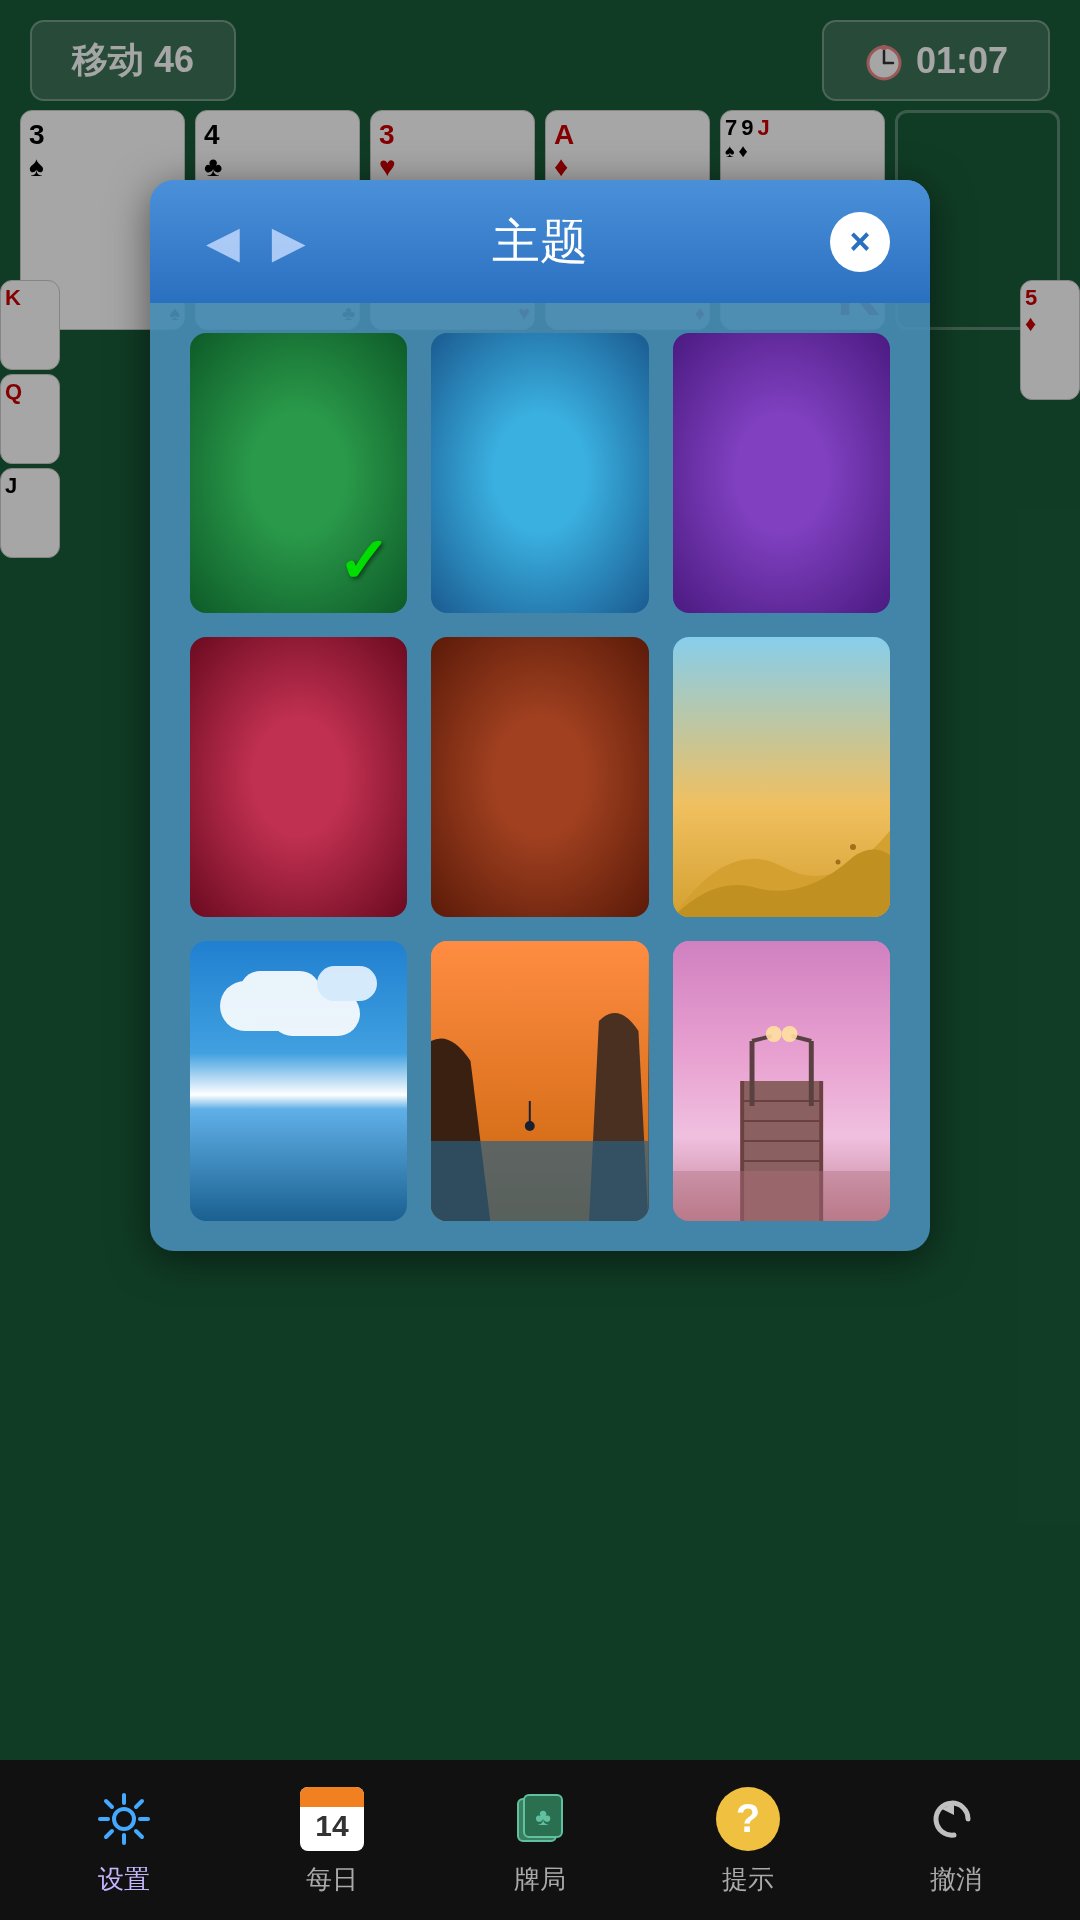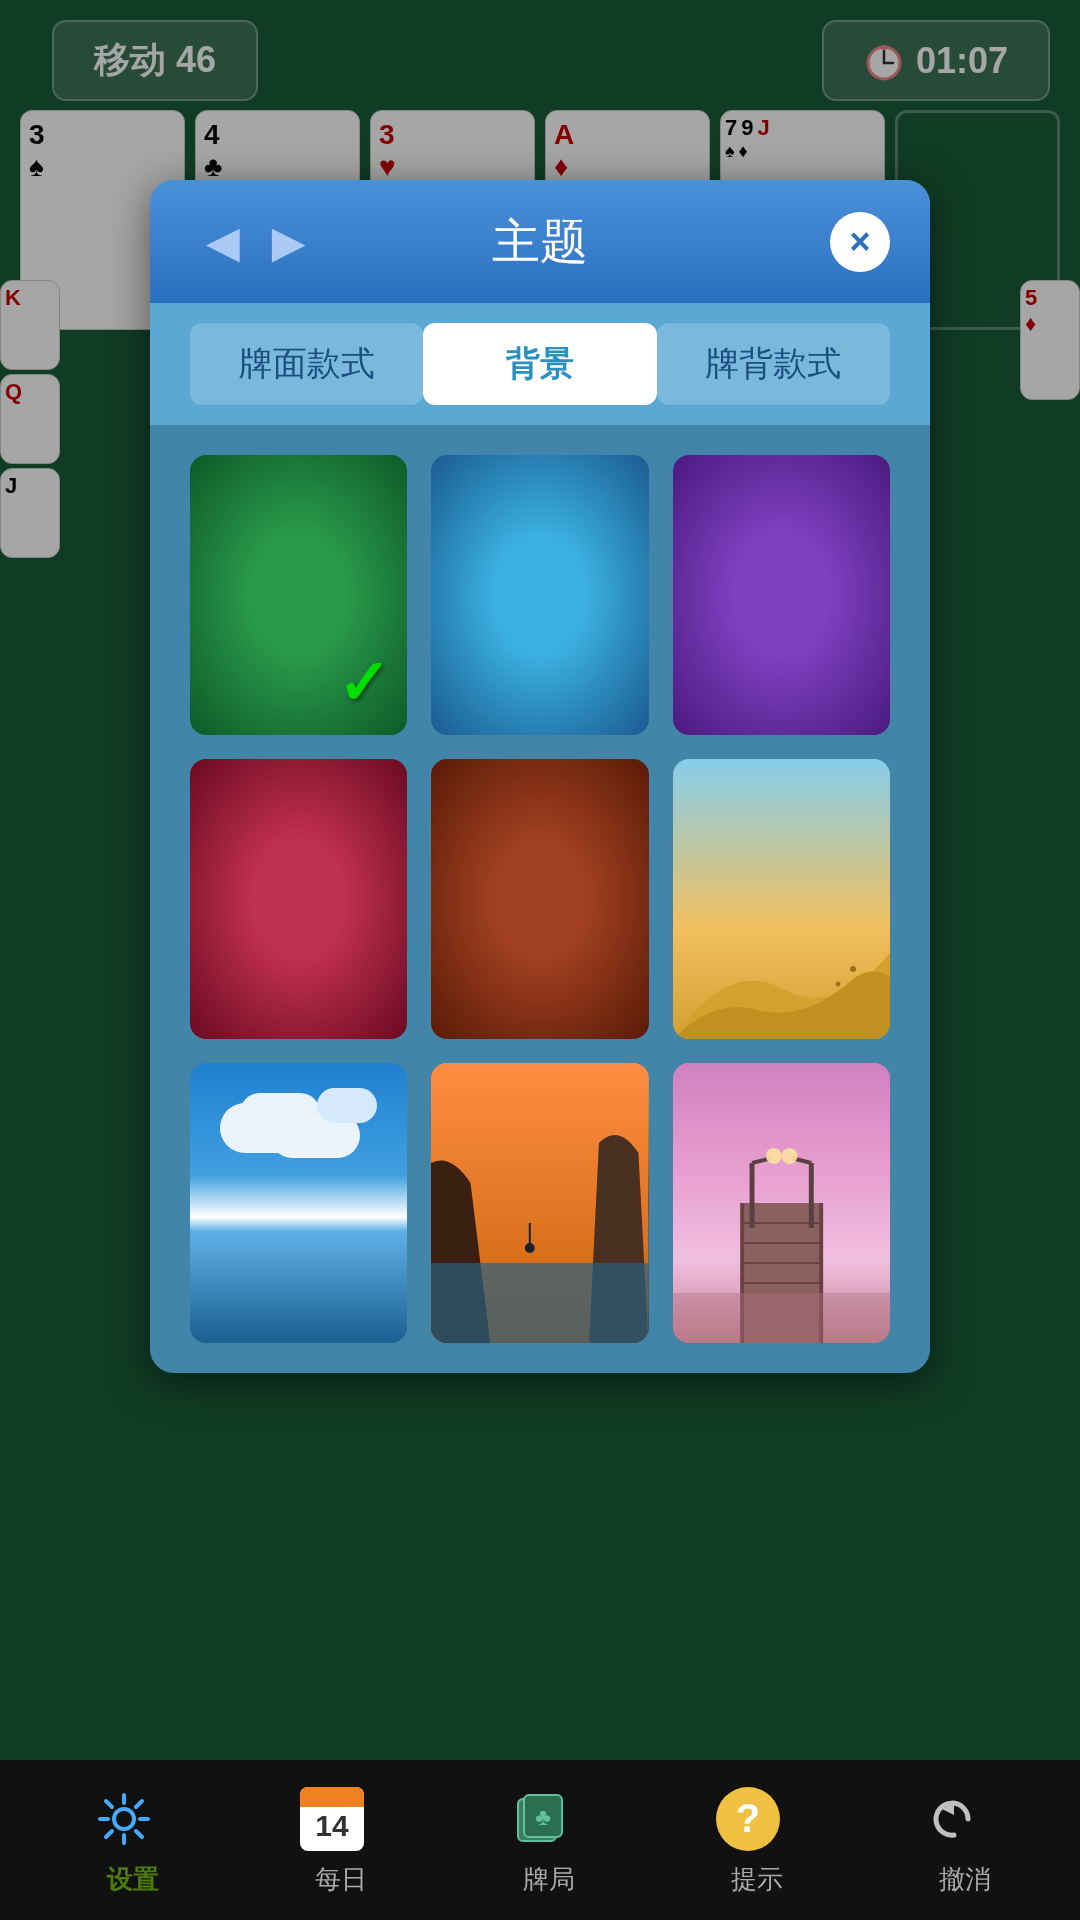--- a/index.html
+++ b/index.html
@@ -36,7 +36,6 @@
       color: white;
       font-size: 36px;
       font-weight: bold;
-      margin-left: 22px;
     }
     .top-stat.timer {
       display: flex;

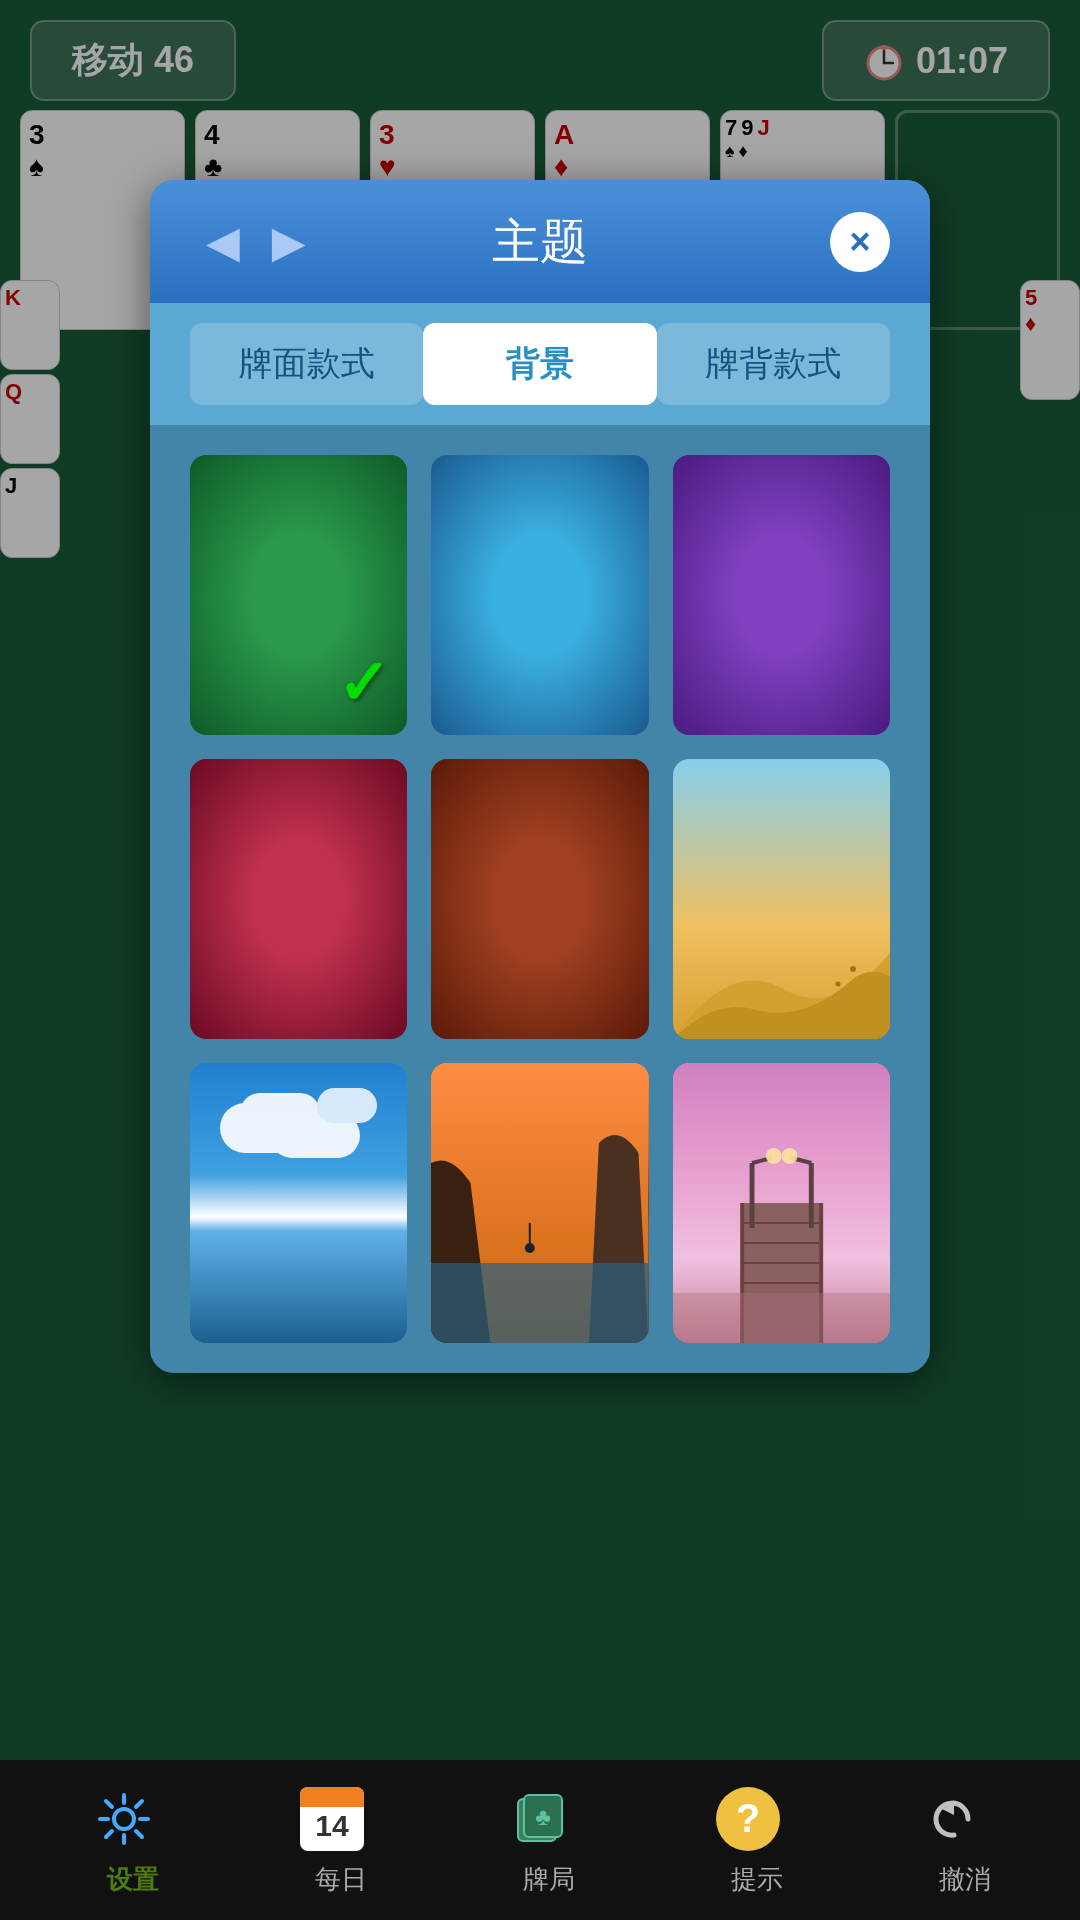--- a/index.html
+++ b/index.html
@@ -426,17 +426,6 @@
       <div class="close-btn">×</div>
     </div>
 
-    <div class="tabs">
-      <div class="tab">
-        <span>牌面款式</span>
-      </div>
-      <div class="tab active">
-        <span>背景</span>
-      </div>
-      <div class="tab">
-        <span>牌背款式</span>
-      </div>
-    </div>
 
     <div class="grid-container">
 

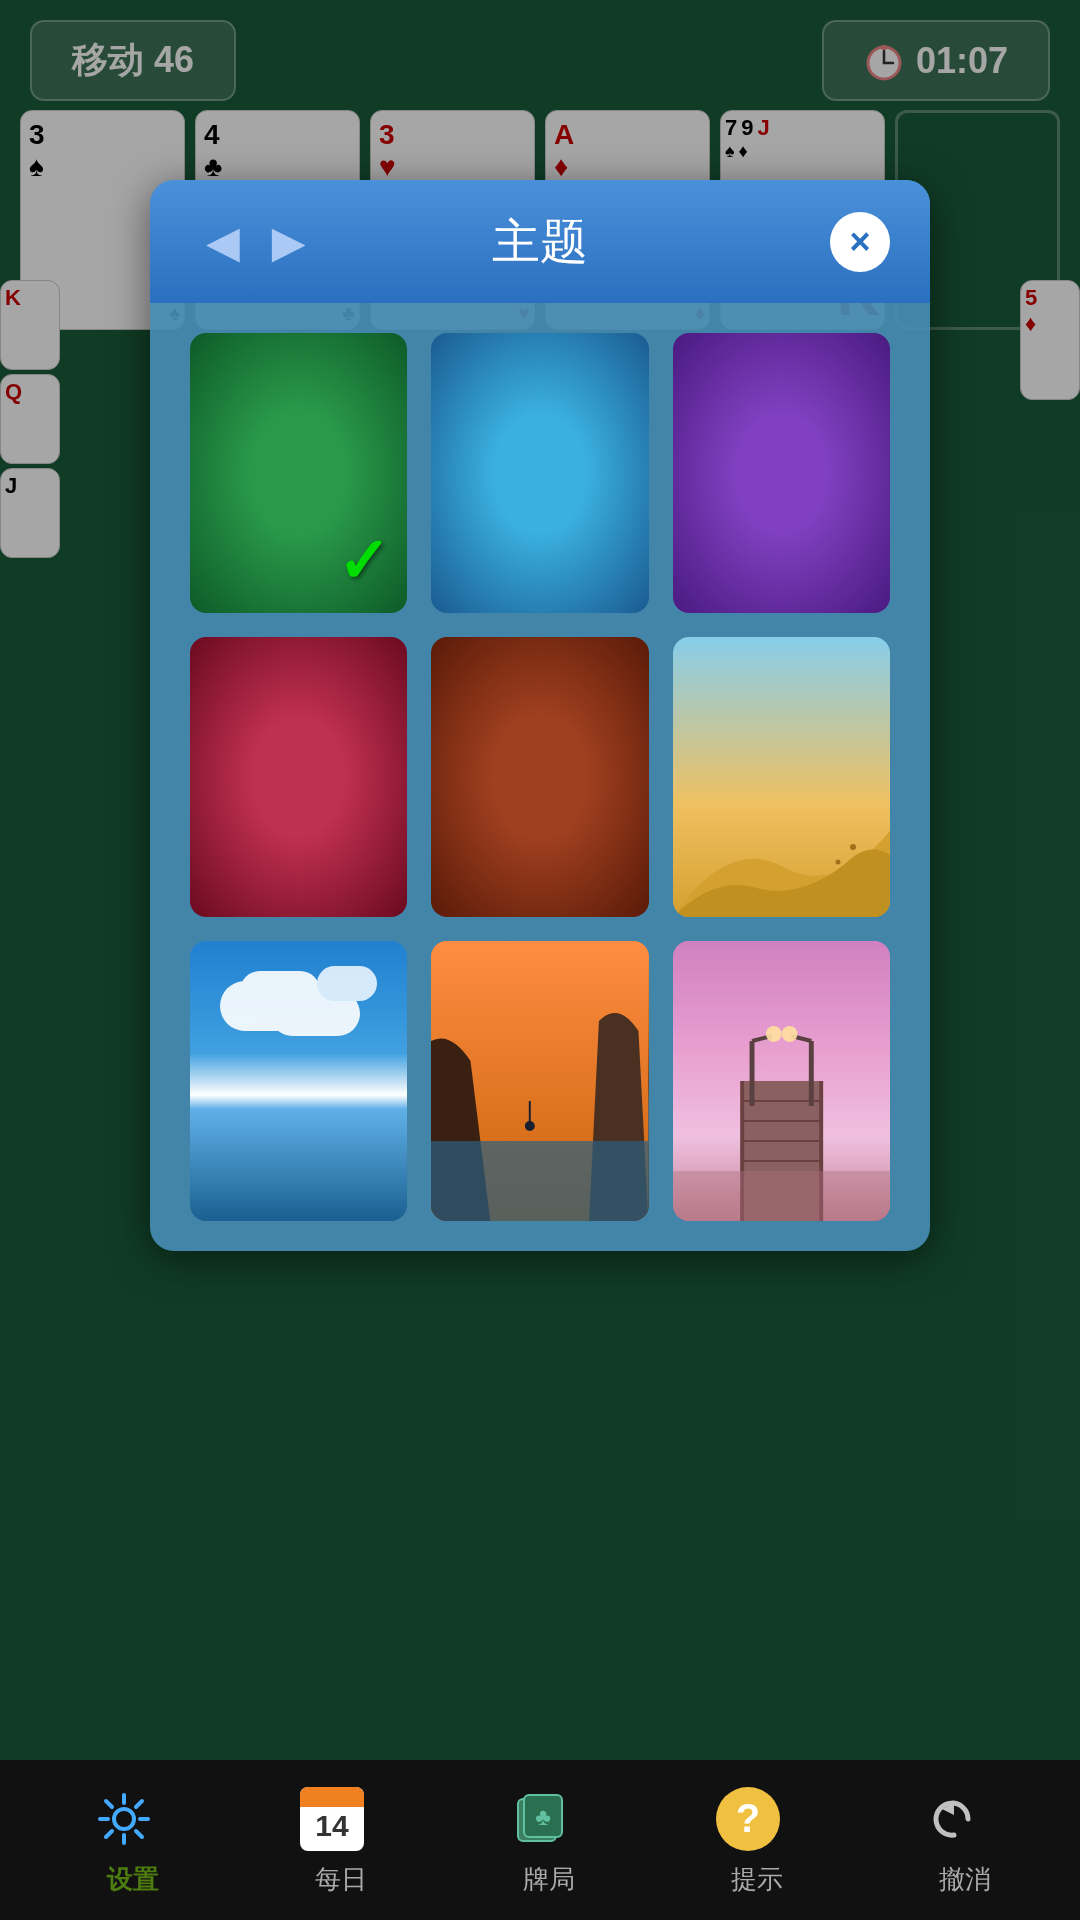--- a/index.html
+++ b/index.html
@@ -276,7 +276,7 @@
     .nav-item {
       display: flex;
       flex-direction: column;
-      align-items: flex-end;
+      align-items: center;
       gap: 8px;
       cursor: pointer;
     }

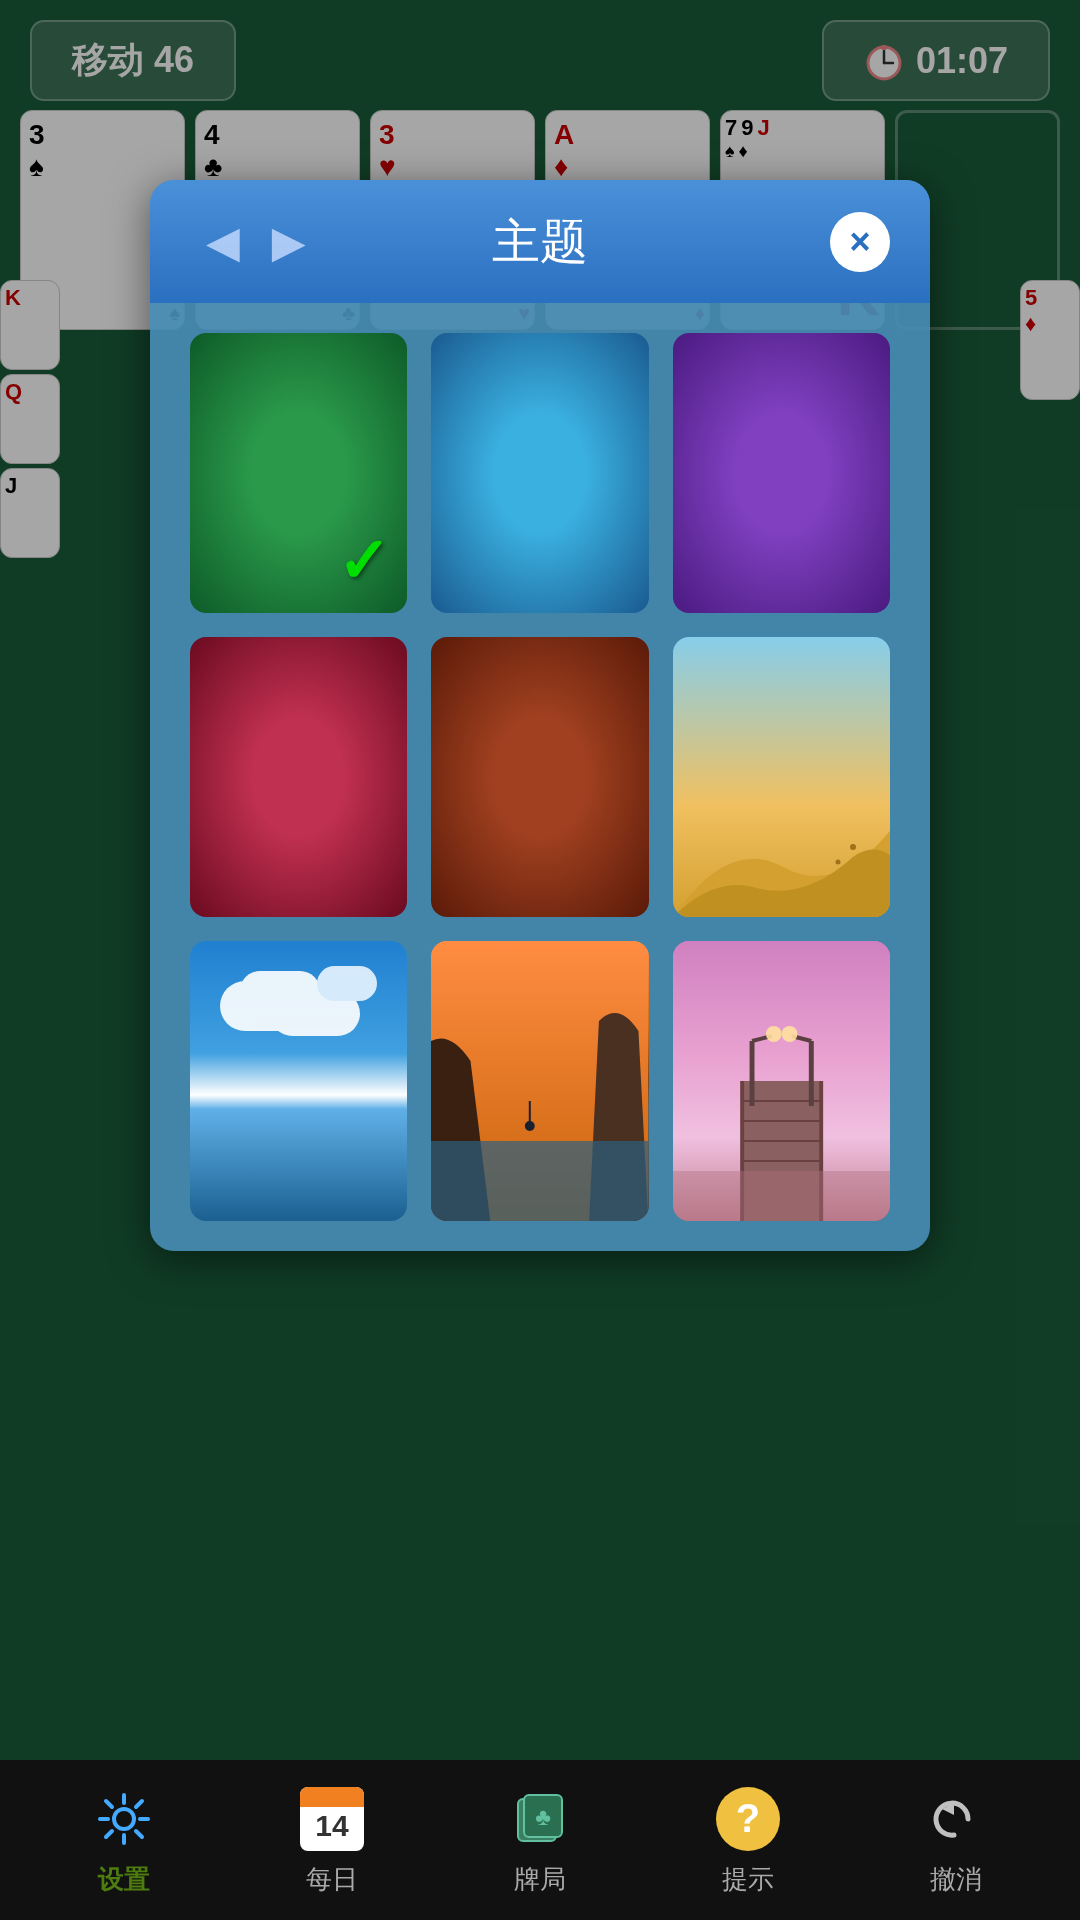--- a/index.html
+++ b/index.html
@@ -292,8 +292,7 @@
       font-size: 26px;
     }
     .nav-item.active .nav-label {
-      color: #4d7c0f;
-      font-weight: bold;
+      color: #c4b5fd;
     }
 
     

